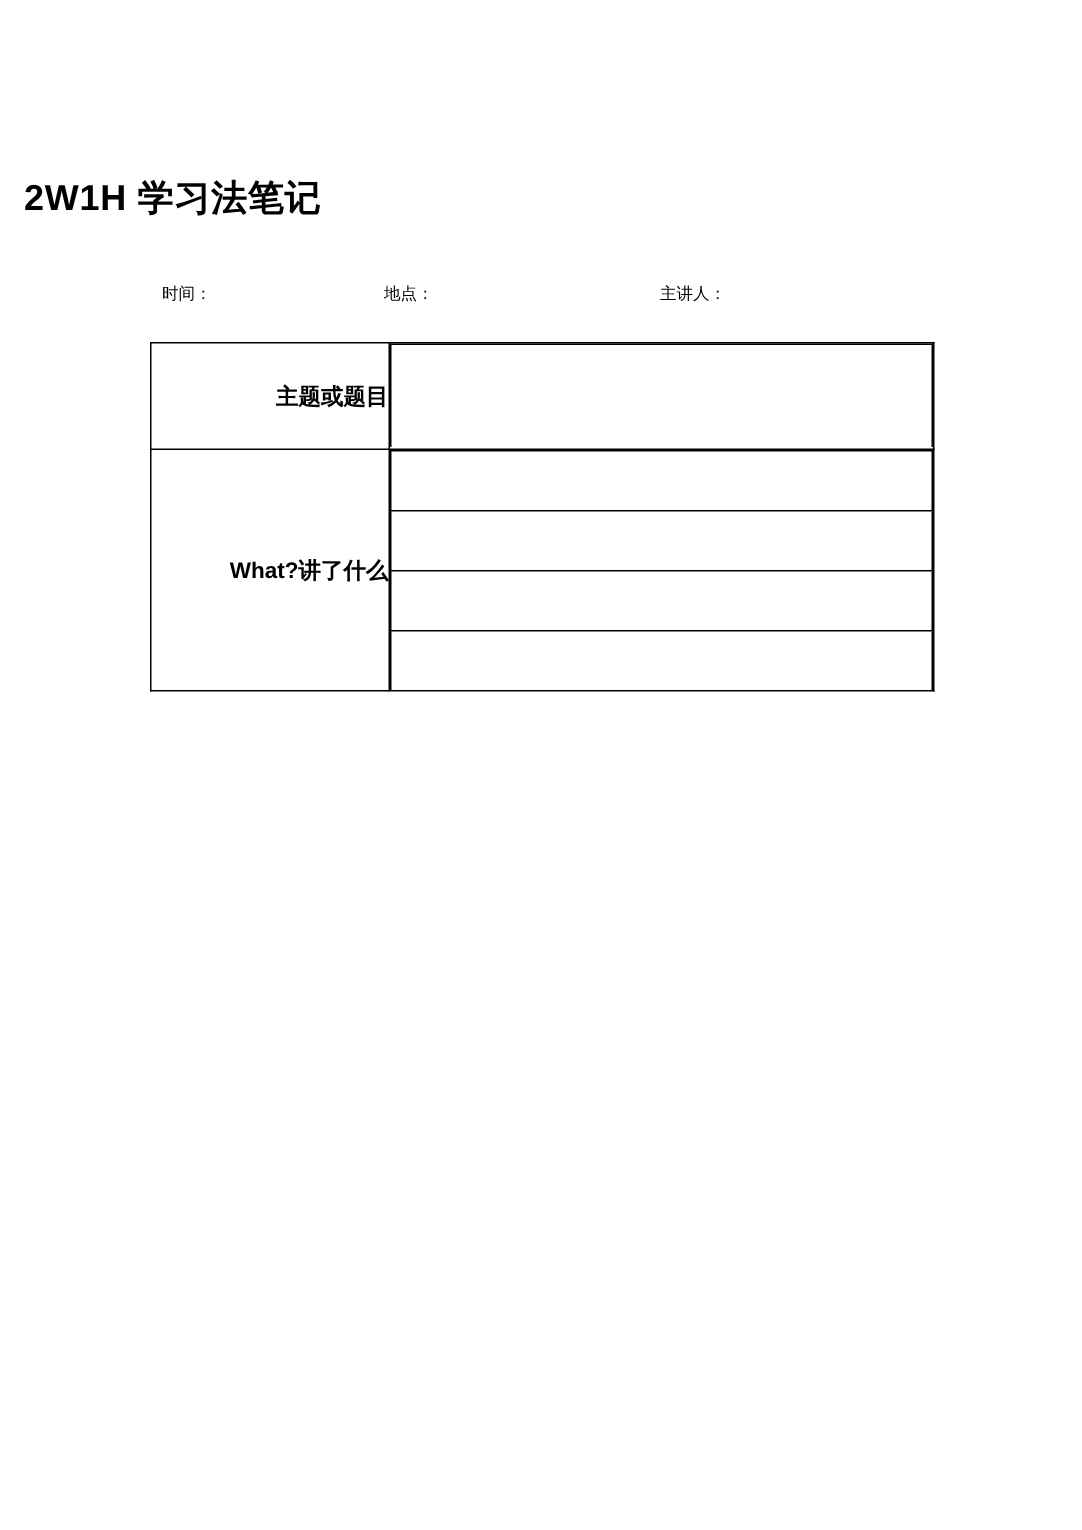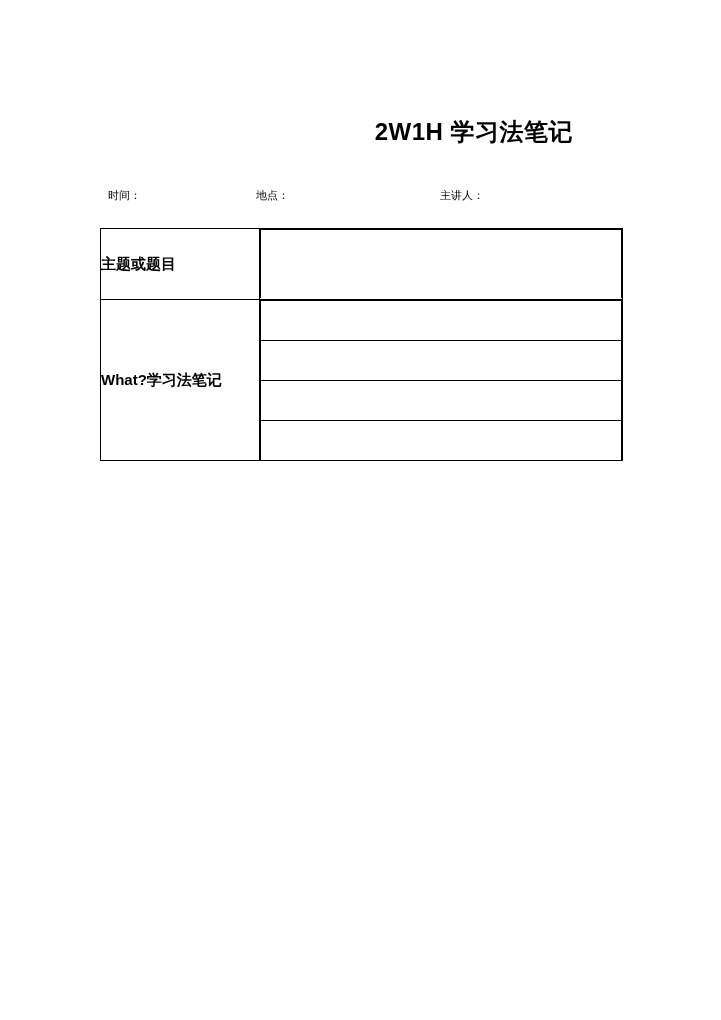--- a/index.html
+++ b/index.html
@@ -24,9 +24,9 @@
   .title {
     position: absolute;
     top: 116px;
-    left: 0;
+    left: 16px;
     width: 573px;
-    text-align: right;
+    text-align: left;
     font-size: 24px;
     font-weight: bold;
     letter-spacing: 0.5px;

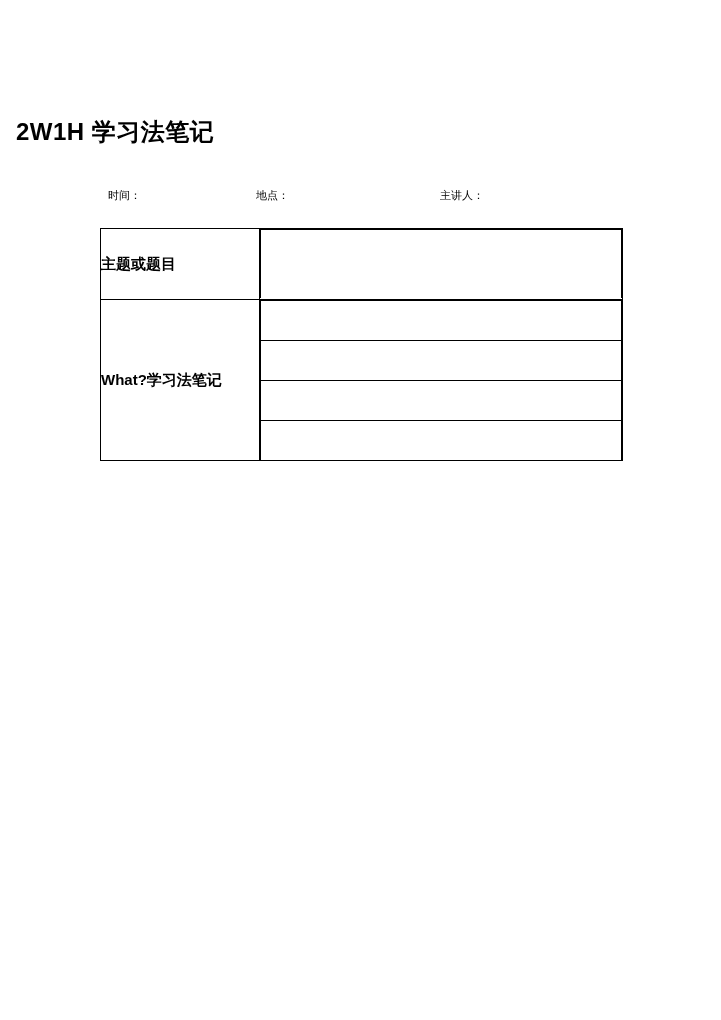--- a/index.html
+++ b/index.html
@@ -61,7 +61,7 @@
   }
   td.label-cell {
     width: 158px;
-    text-align: left;
+    text-align: right;
     vertical-align: middle;
     font-size: 15px;
     font-weight: bold;

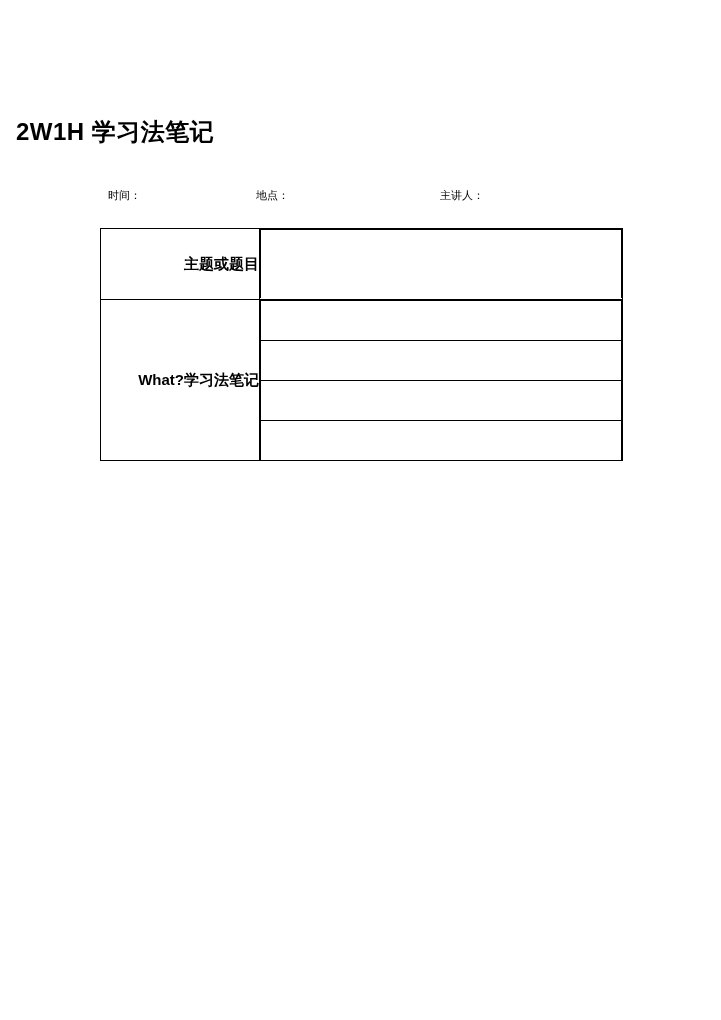--- a/index.html
+++ b/index.html
@@ -114,7 +114,7 @@
       </tr>
 
       <tr>
-        <td class="label-cell" style="height:160px">What?学习法笔记</td>
+        <td class="label-cell" style="height:160px">What?讲了什么</td>
         <td class="lines-cell">
           <table class="lines">
             <tbody>

